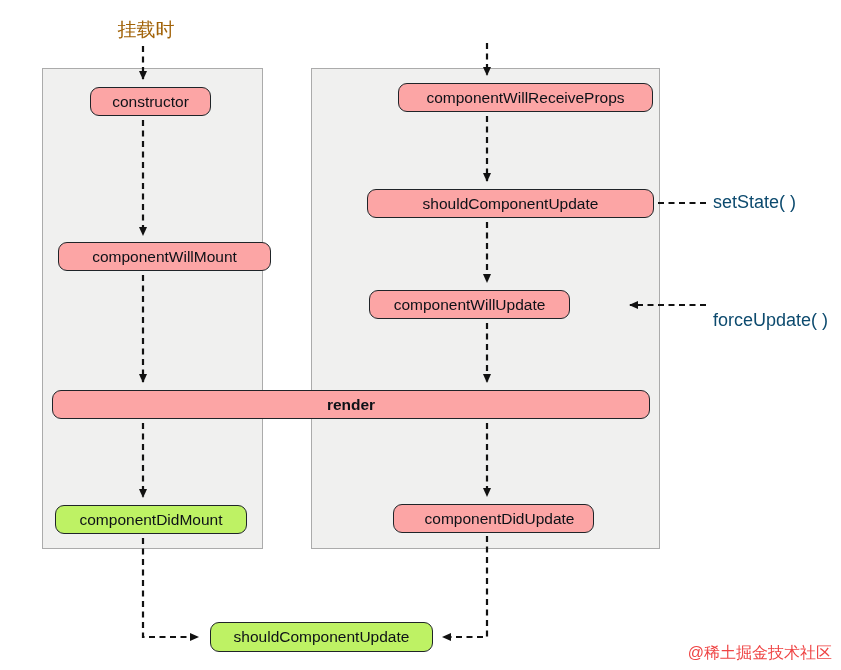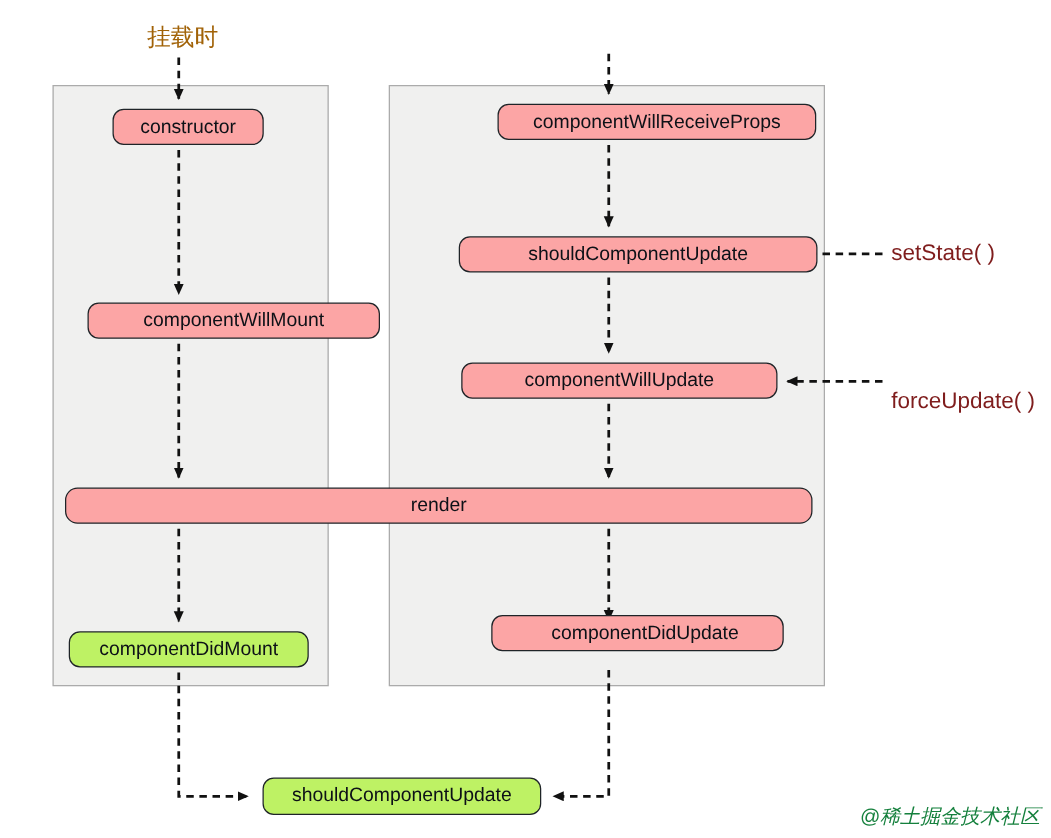--- a/index.html
+++ b/index.html
@@ -67,7 +67,7 @@
   .side-label {
     position: absolute;
     font-size: 18px;
-    color: #7f1d1d;
+    color: #0c4a6e;
     white-space: nowrap;
     z-index: 2;
   }

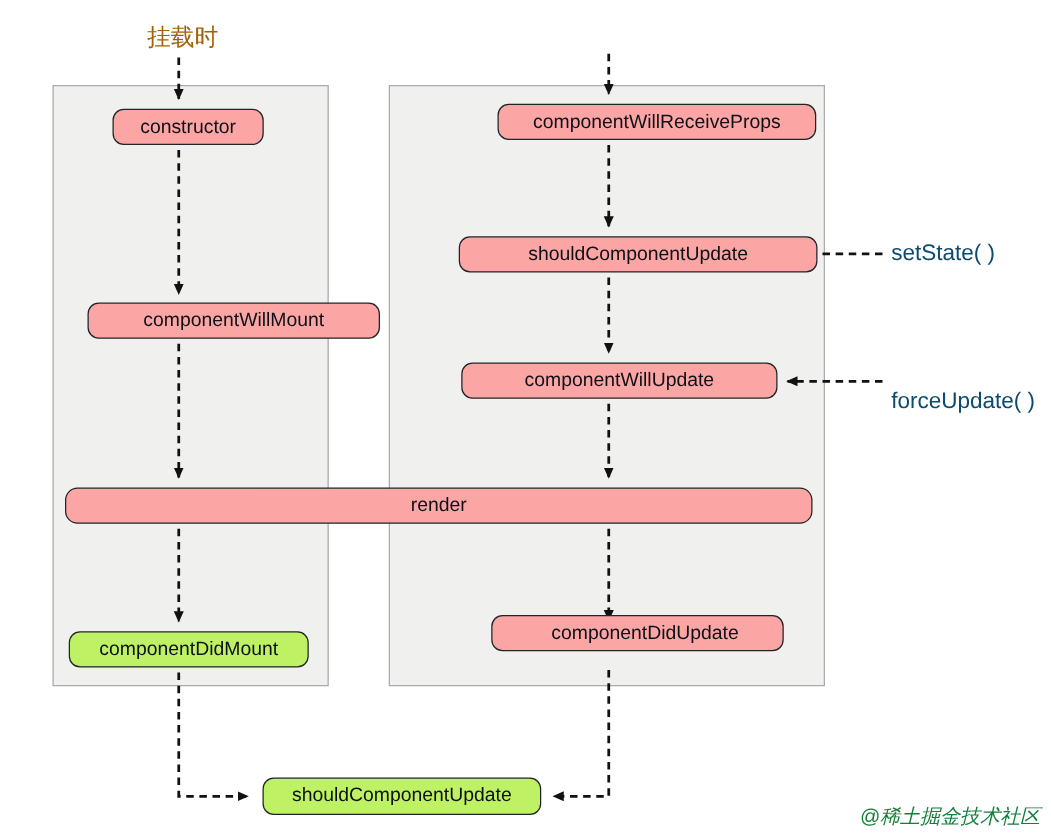--- a/index.html
+++ b/index.html
@@ -56,7 +56,7 @@
   .node.green { background: #bef264; }
   .node.bold  { font-weight: normal; border-radius: 10px; }
   #n-constructor      { left: 90px;  top: 87px;  width: 121px; height: 29px; }
-  #n-willmount        { left: 58px;  top: 242px; width: 234px; height: 29px; margin-left: 12px; }
+  #n-willmount        { left: 58px;  top: 242px; width: 213px; height: 29px; }
   #n-didmount         { left: 55px;  top: 505px; width: 192px; height: 29px; }
   #n-willreceiveprops { left: 367px; top: 83px;  width: 255px; height: 29px; margin-left: 31px; }
   #n-shouldupdate     { left: 367px; top: 189px; width: 287px; height: 29px; }

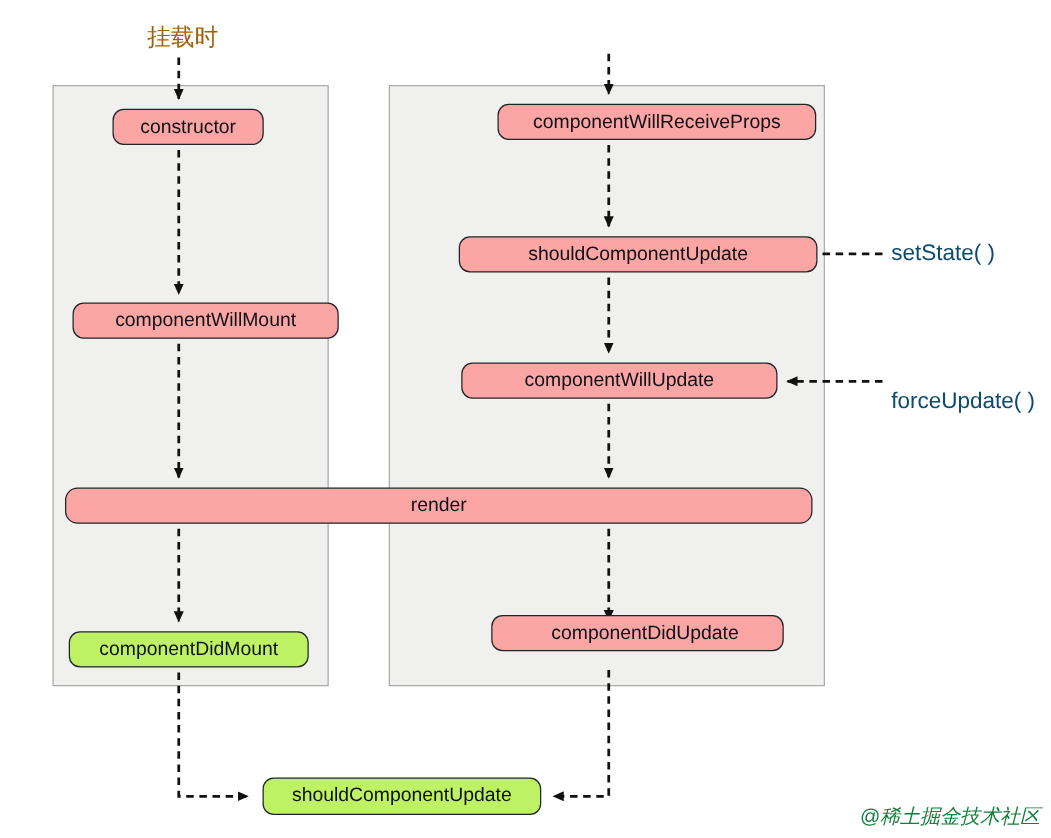--- a/index.html
+++ b/index.html
@@ -60,7 +60,7 @@
   #n-didmount         { left: 55px;  top: 505px; width: 192px; height: 29px; }
   #n-willreceiveprops { left: 367px; top: 83px;  width: 255px; height: 29px; margin-left: 31px; }
   #n-shouldupdate     { left: 367px; top: 189px; width: 287px; height: 29px; }
-  #n-willupdate       { left: 369px; top: 290px; width: 253px; height: 29px; }
+  #n-willupdate       { left: 369px; top: 290px; width: 201px; height: 29px; }
   #n-didupdate        { left: 393px; top: 492px; width: 234px; height: 29px; padding-left: 12px; }
   #n-render           { left: 52px;  top: 390px; width: 598px; height: 29px; }
   #n-willunmount      { left: 210px; top: 622px; width: 223px; height: 30px; }

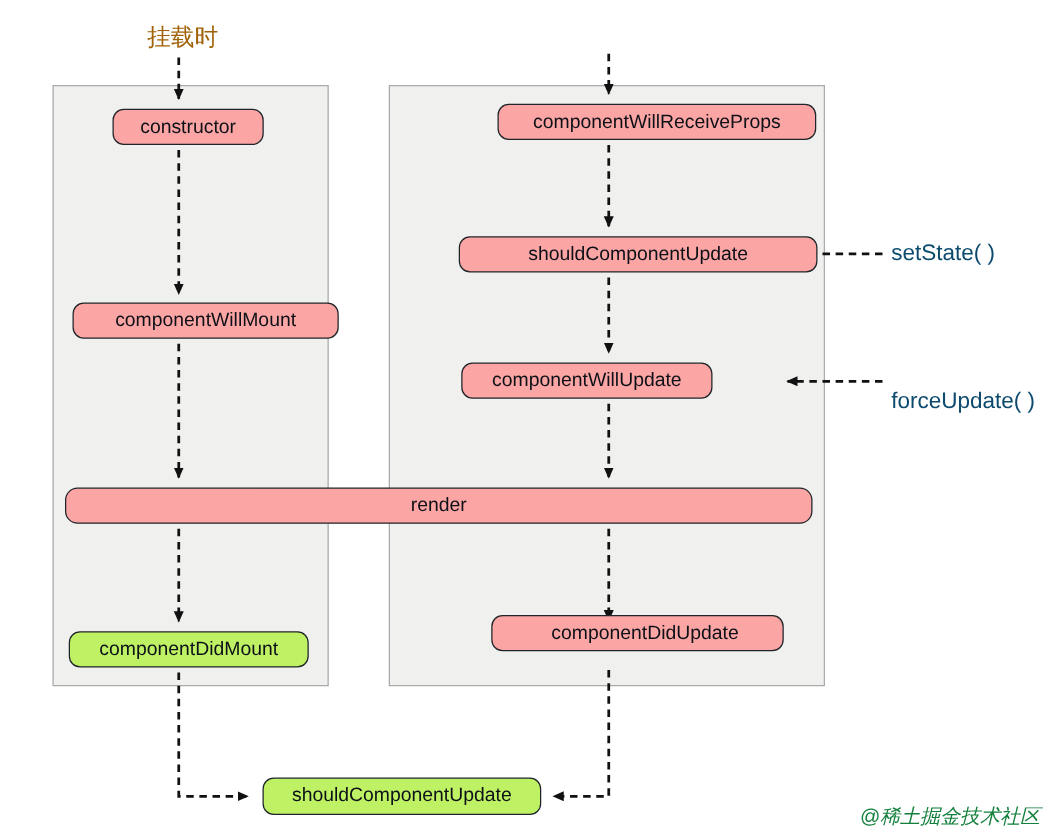--- a/index.html
+++ b/index.html
@@ -54,7 +54,7 @@
     box-sizing: border-box;
   }
   .node.green { background: #bef264; }
-  .node.bold  { font-weight: normal; border-radius: 10px; }
+  .node.bold  { font-weight: bold; }
   #n-constructor      { left: 90px;  top: 87px;  width: 121px; height: 29px; }
   #n-willmount        { left: 58px;  top: 242px; width: 213px; height: 29px; }
   #n-didmount         { left: 55px;  top: 505px; width: 192px; height: 29px; }

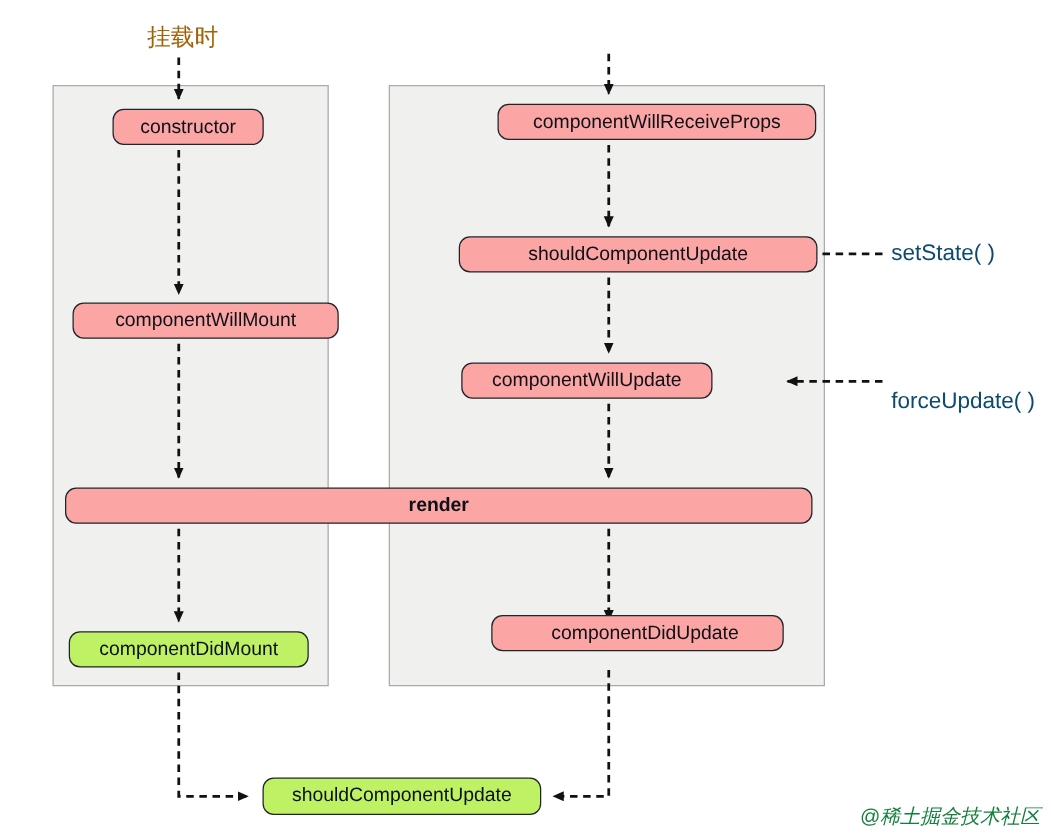--- a/index.html
+++ b/index.html
@@ -61,7 +61,7 @@
   #n-willreceiveprops { left: 367px; top: 83px;  width: 255px; height: 29px; margin-left: 31px; }
   #n-shouldupdate     { left: 367px; top: 189px; width: 287px; height: 29px; }
   #n-willupdate       { left: 369px; top: 290px; width: 201px; height: 29px; }
-  #n-didupdate        { left: 393px; top: 492px; width: 234px; height: 29px; padding-left: 12px; }
+  #n-didupdate        { left: 393px; top: 504px; width: 201px; height: 29px; padding-left: 12px; }
   #n-render           { left: 52px;  top: 390px; width: 598px; height: 29px; }
   #n-willunmount      { left: 210px; top: 622px; width: 223px; height: 30px; }
   .side-label {

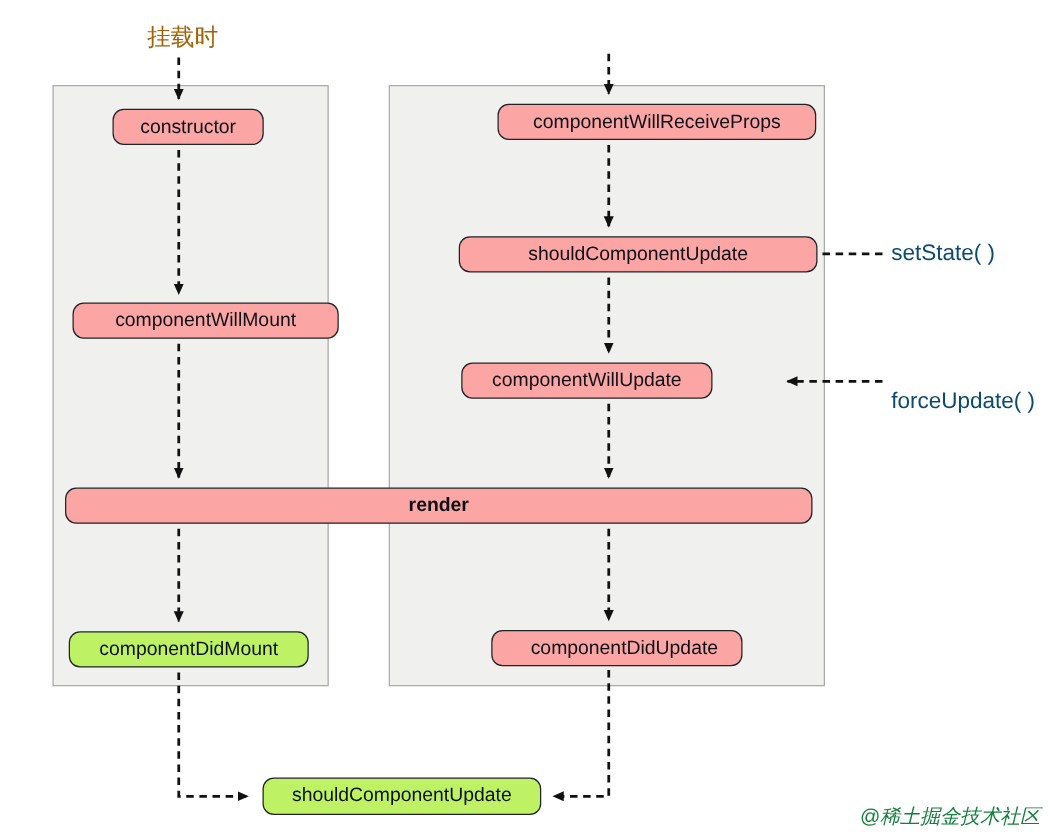--- a/index.html
+++ b/index.html
@@ -78,10 +78,9 @@
     right: 9px;
     bottom: 6px;
     font-size: 16px;
-    color: #15803d;
+    color: #ef4444;
     z-index: 2;
     white-space: nowrap;
-    font-style: italic;
   }
 </style>
 </head>

